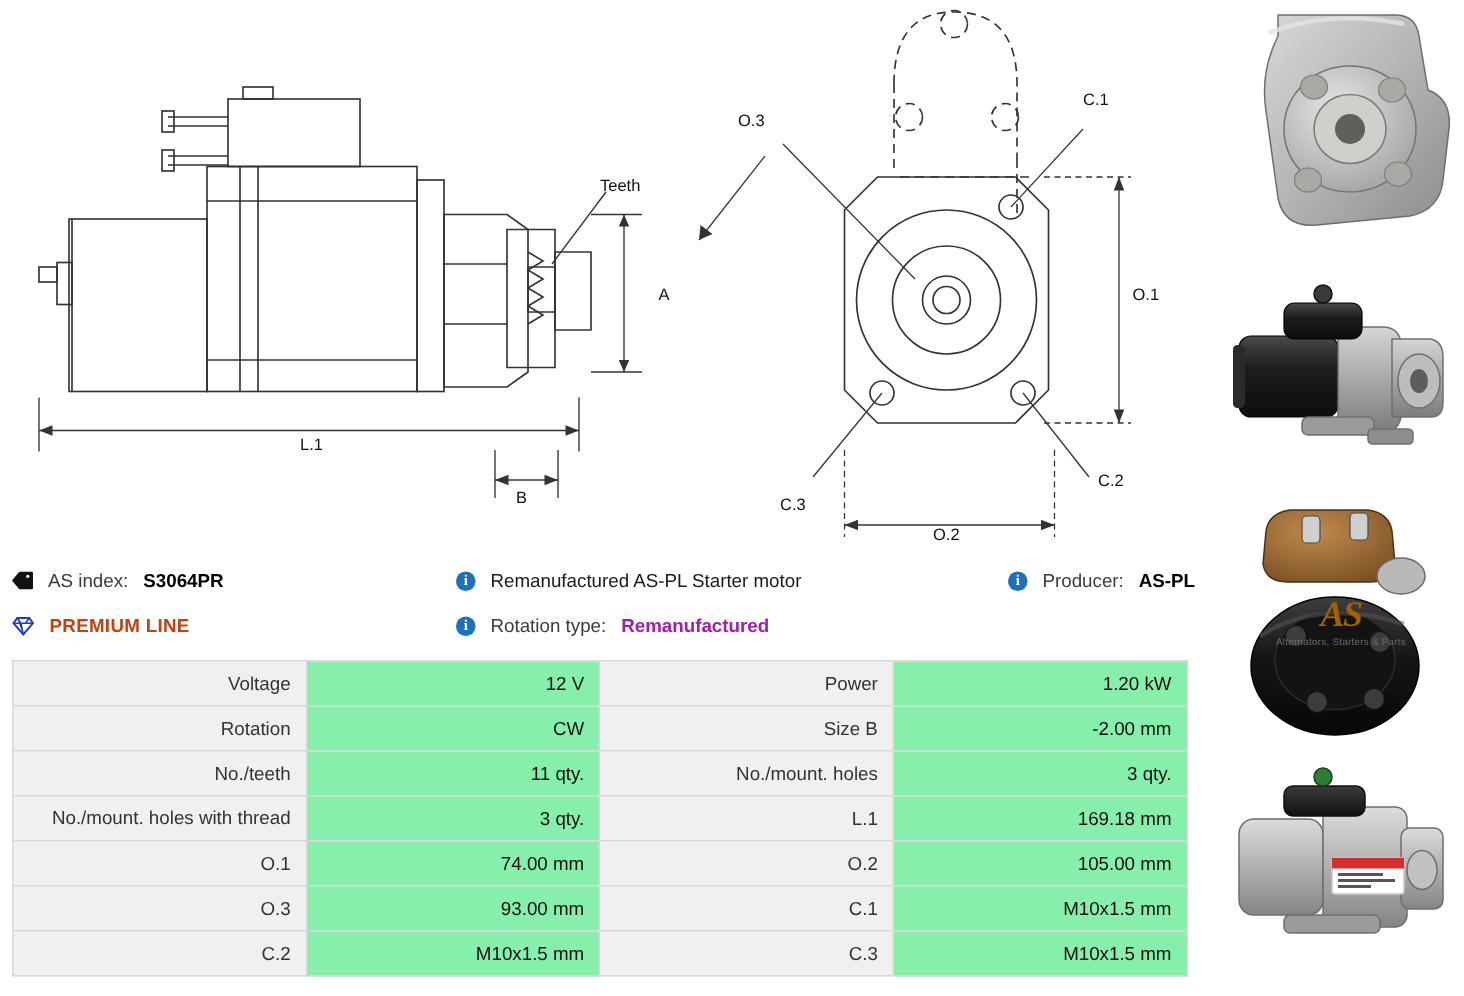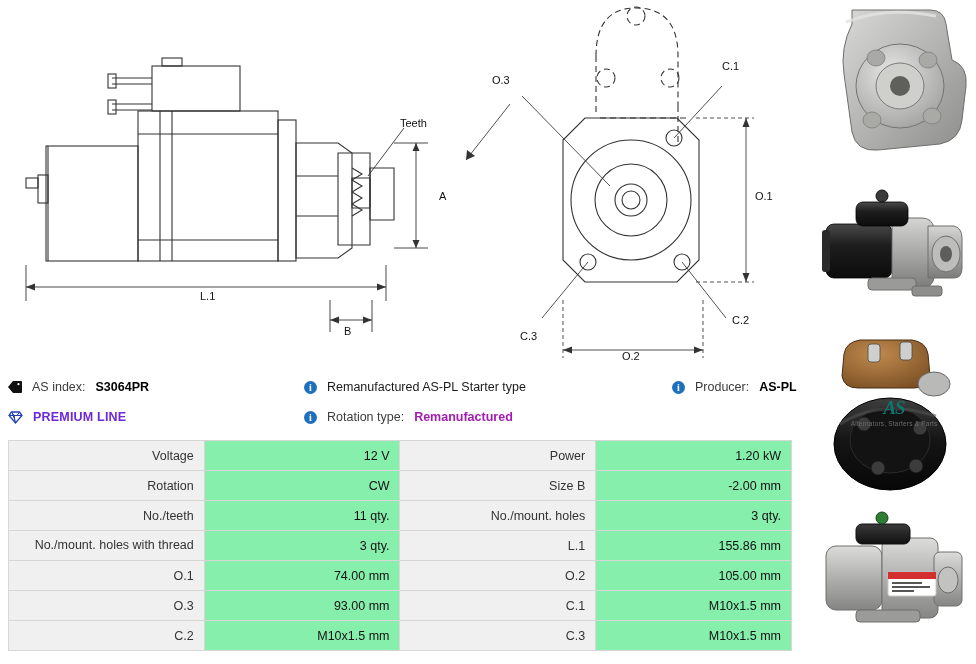--- a/index.html
+++ b/index.html
@@ -395,7 +395,7 @@
       </div>
       <div class="info-cell c2">
         <span class="info-i">i</span>
-        <span>Remanufactured AS-PL Starter type</span>
+        <span>Remanufactured AS-PL Starter motor</span>
       </div>
       <div class="info-cell c3">
         <span class="info-i">i</span>

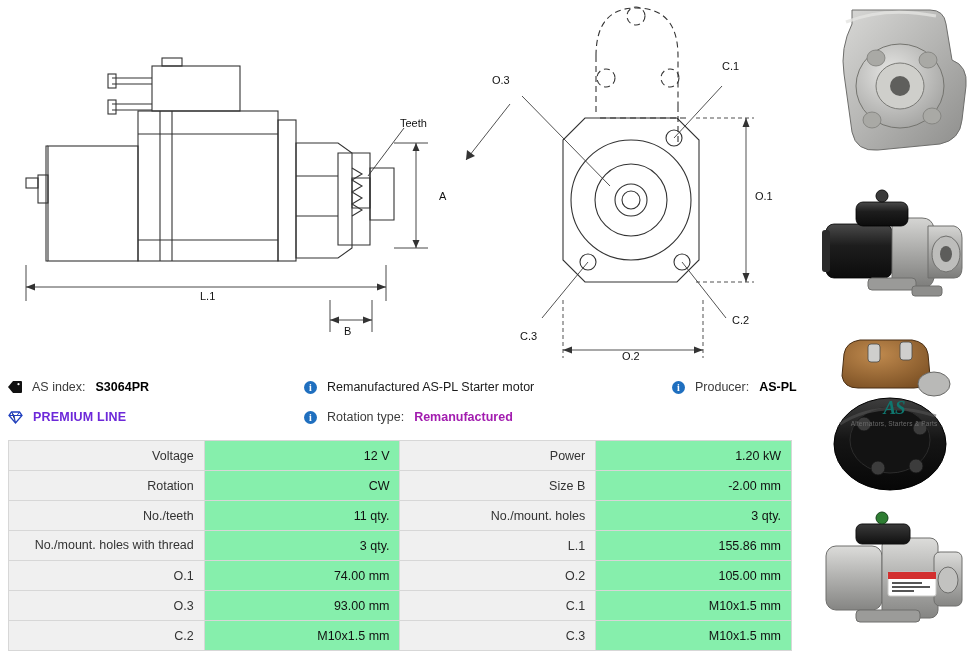--- a/index.html
+++ b/index.html
@@ -67,7 +67,7 @@
   .val-green { font-weight: bold; color: #a21caf; }
   .premium {
     display: flex; align-items: center; gap: 6px;
-    color: #6d28d9; font-weight: bold; font-size: 12.5px;
+    color: #c2410c; font-weight: bold; font-size: 12.5px;
     letter-spacing: .2px;
   }
   .info-i {

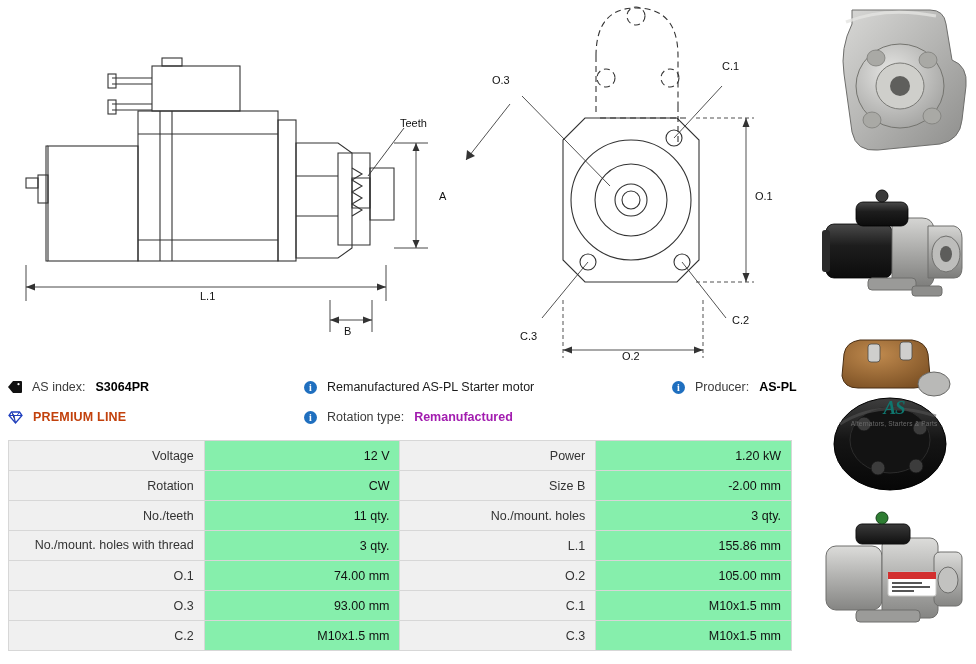--- a/index.html
+++ b/index.html
@@ -89,8 +89,8 @@
     font-family: "Liberation Serif", serif;
     font-style: italic;
     font-weight: bold;
-    font-size: 19px;
-    color: #0f766e;
+    font-size: 24px;
+    color: #a16207;
     line-height: 1;
     letter-spacing: -1px;
   }

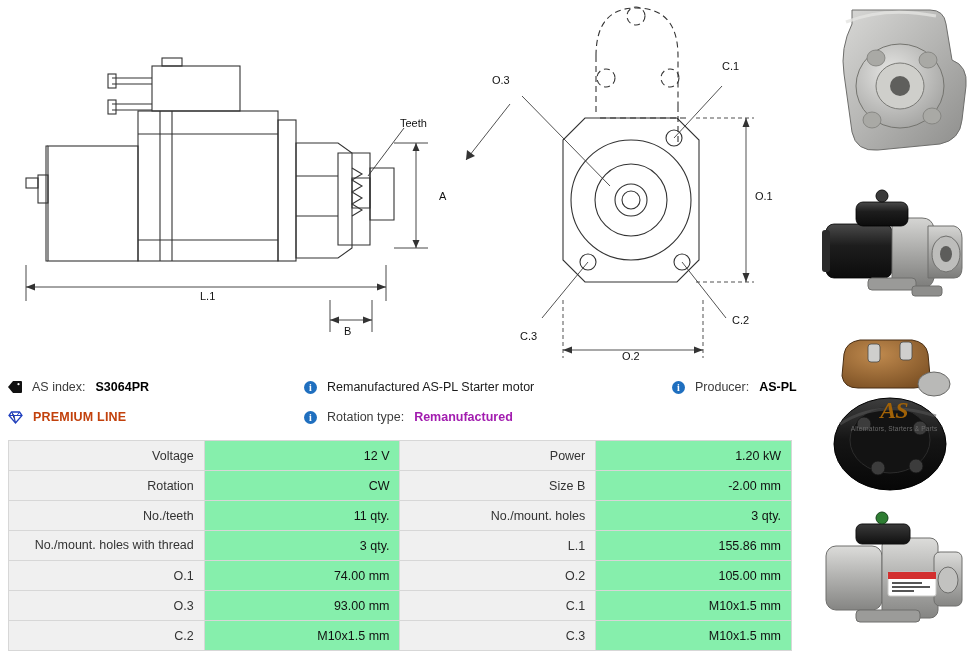--- a/index.html
+++ b/index.html
@@ -452,7 +452,7 @@
         <td class="k two-line">No./mount. holes with thread</td>
         <td class="v">3 qty.</td>
         <td class="k">L.1</td>
-        <td class="v">155.86 mm</td>
+        <td class="v">169.18 mm</td>
       </tr>
       <tr>
         <td class="k">O.1</td>

